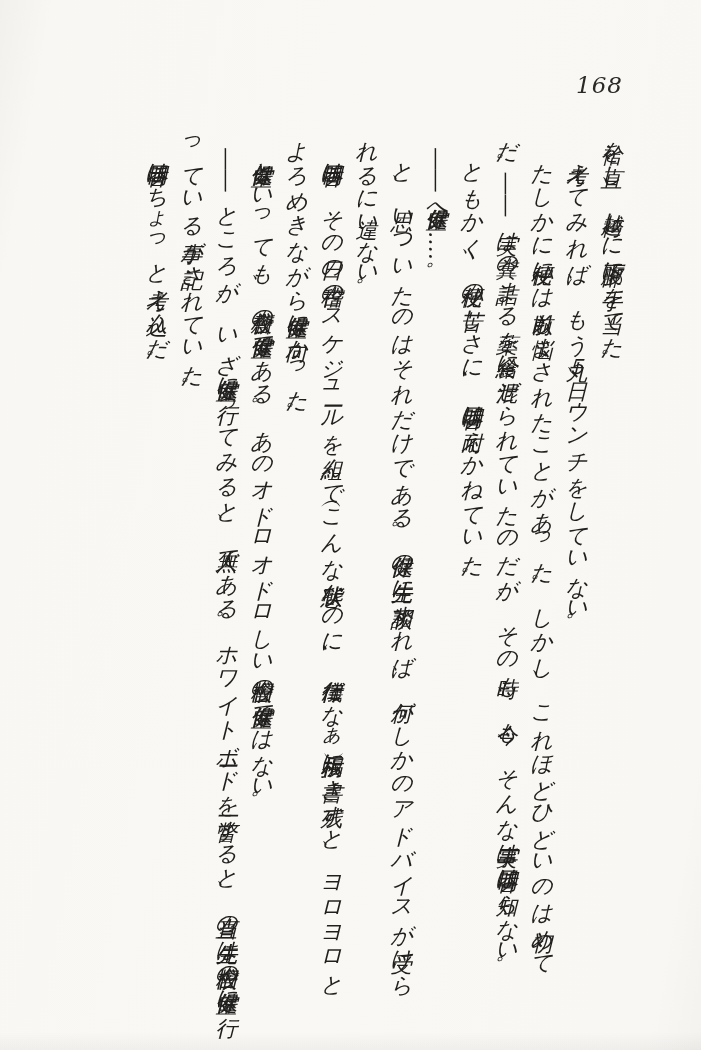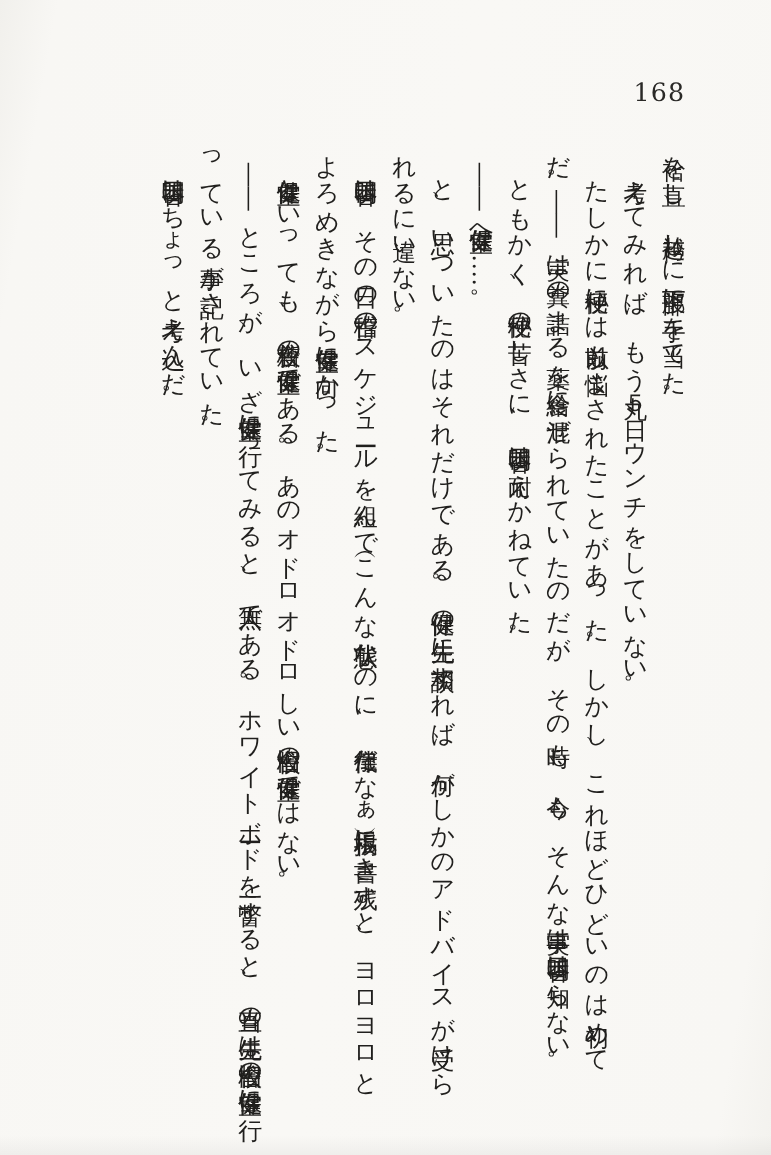--- a/index.html
+++ b/index.html
@@ -25,6 +25,7 @@
         #f3f2ee 100%);
     font-family: "DejaVu Serif", "Liberation Serif", serif;
     color: #1d1c1a;
+    font-style: italic;
   }
   
   .scan-page::after {

